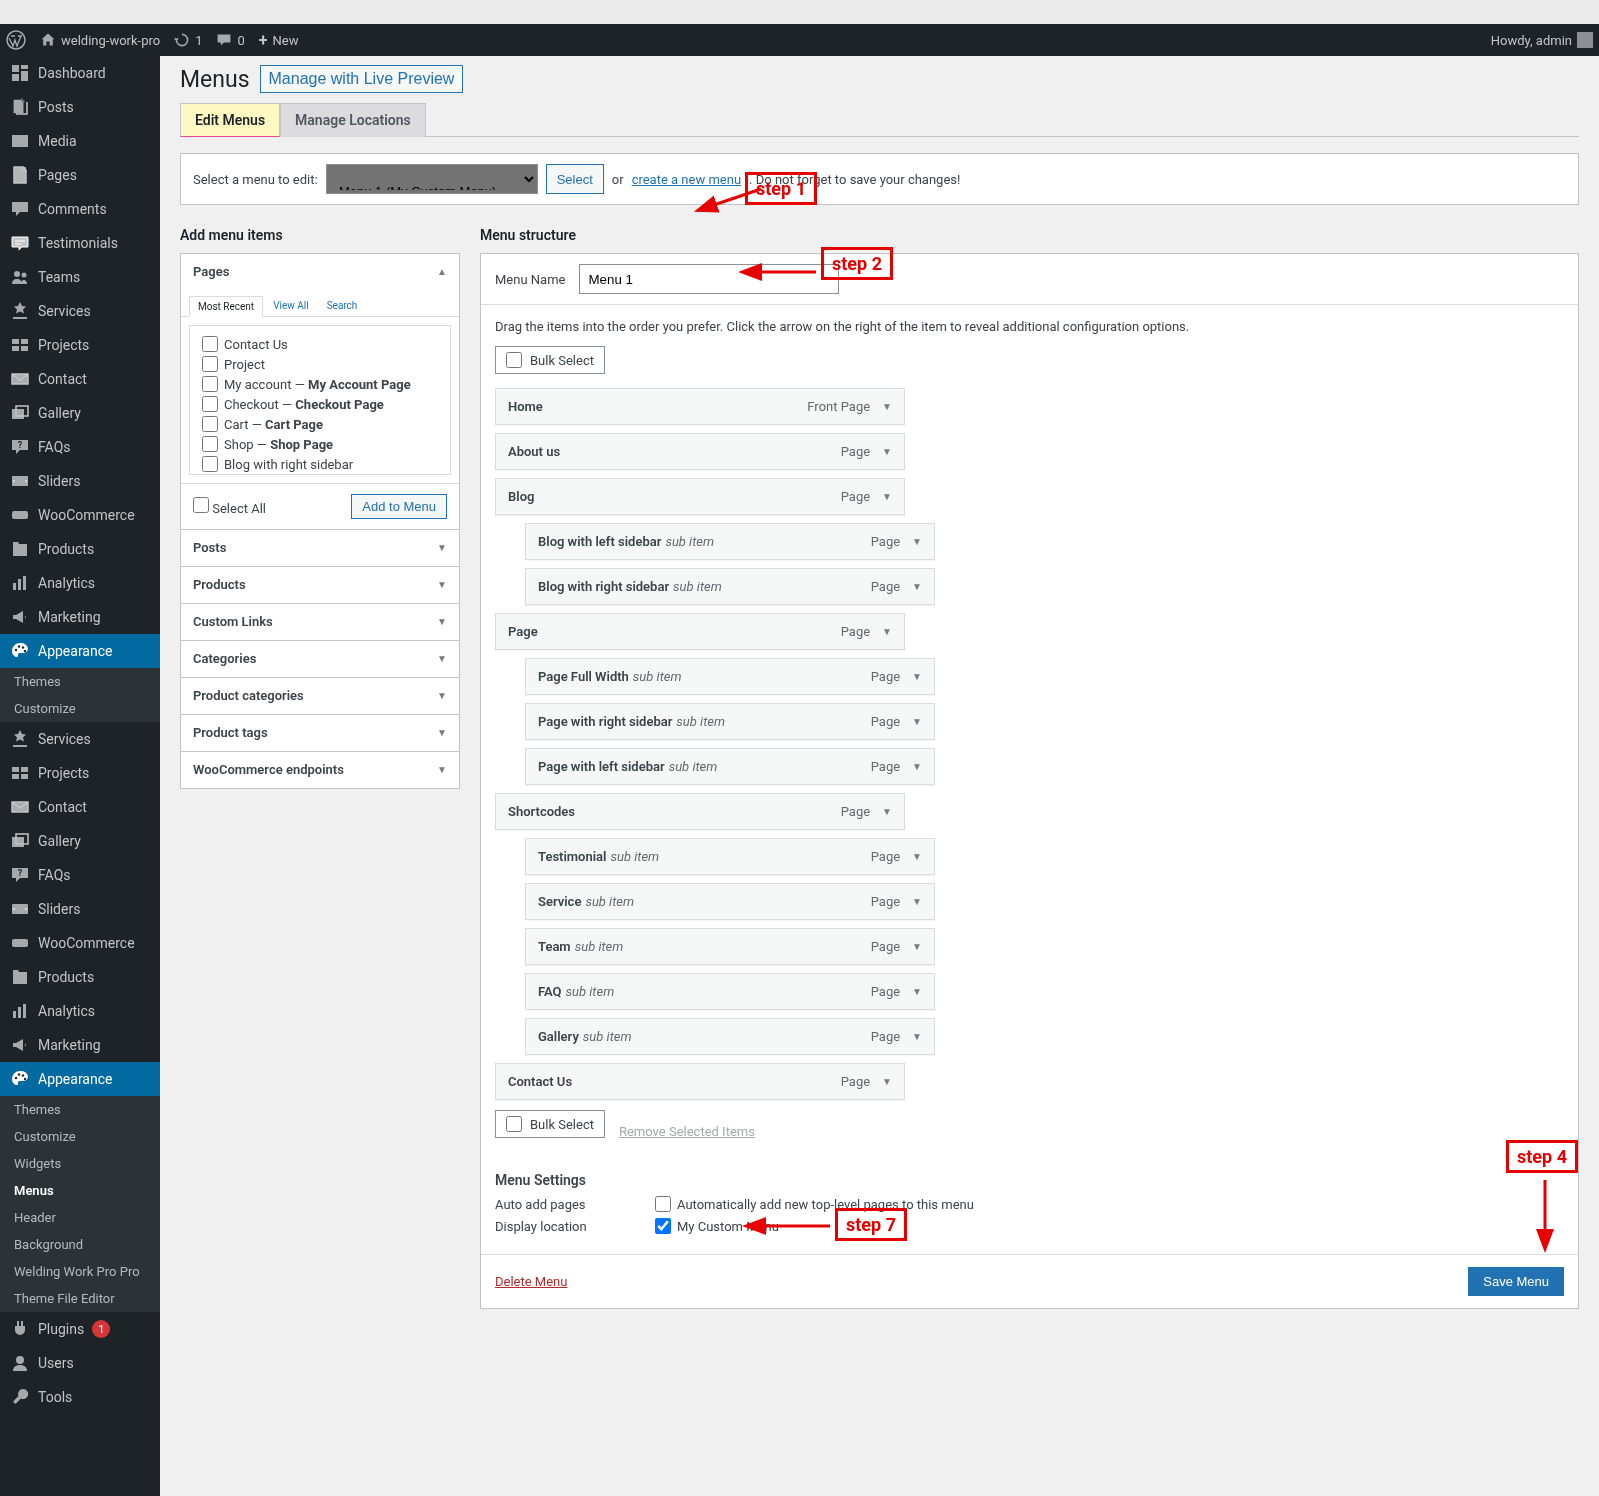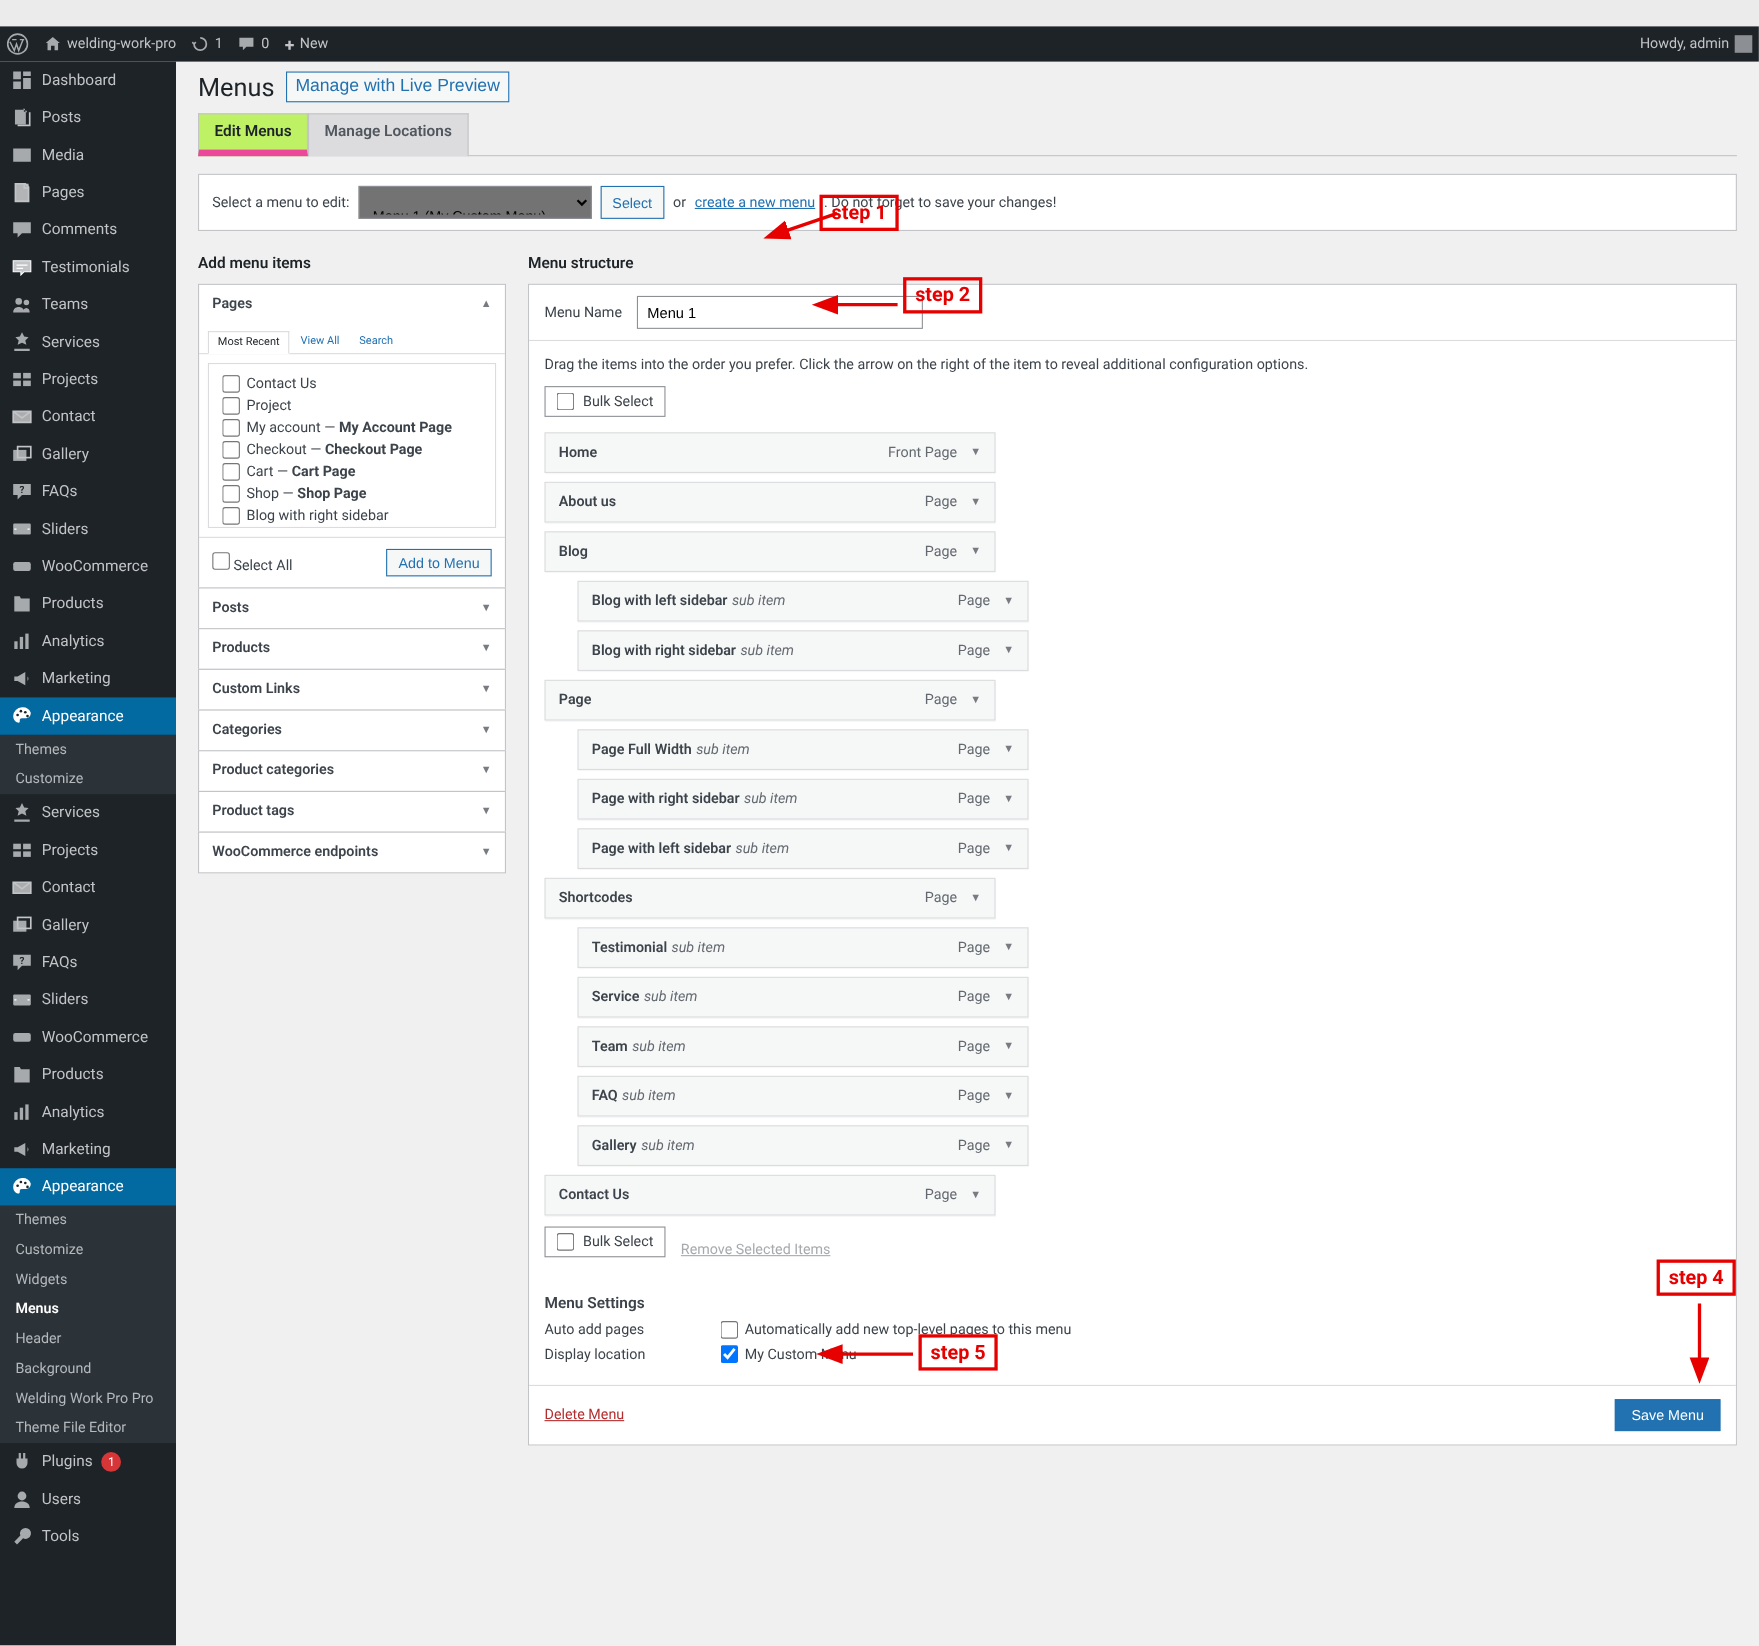--- a/index.html
+++ b/index.html
@@ -38,7 +38,7 @@
 
 .nav-tabs { display: flex; border-bottom: 1px solid #c3c4c7; margin: 6px 0 0; }
 .nav-tabs .tab { padding: 8px 14px; border: 1px solid #c3c4c7; border-bottom: none; margin-bottom: -1px; background: #dcdcde; color: #50575e; cursor: pointer; font-weight:600; font-size:14px;}
-.nav-tabs .tab.active { background: #bef264; border-bottom: 6px solid #ec4899; color: #1d2327; }
+.nav-tabs .tab.active { background: #fef9c3; border-bottom: 1px solid #ec4899; color: #1d2327; }
 
 .select-row { background: #fff; border: 1px solid #c3c4c7; padding: 10px 12px; margin-top: 16px; display:flex; align-items:center; gap: 8px; flex-wrap:wrap; position:relative; }
 .select-row select { padding: 18px 24px 3px 8px; border: 1px solid #8c8f94; background: #737373; font-size:13px; height:30px;text-align:center; }

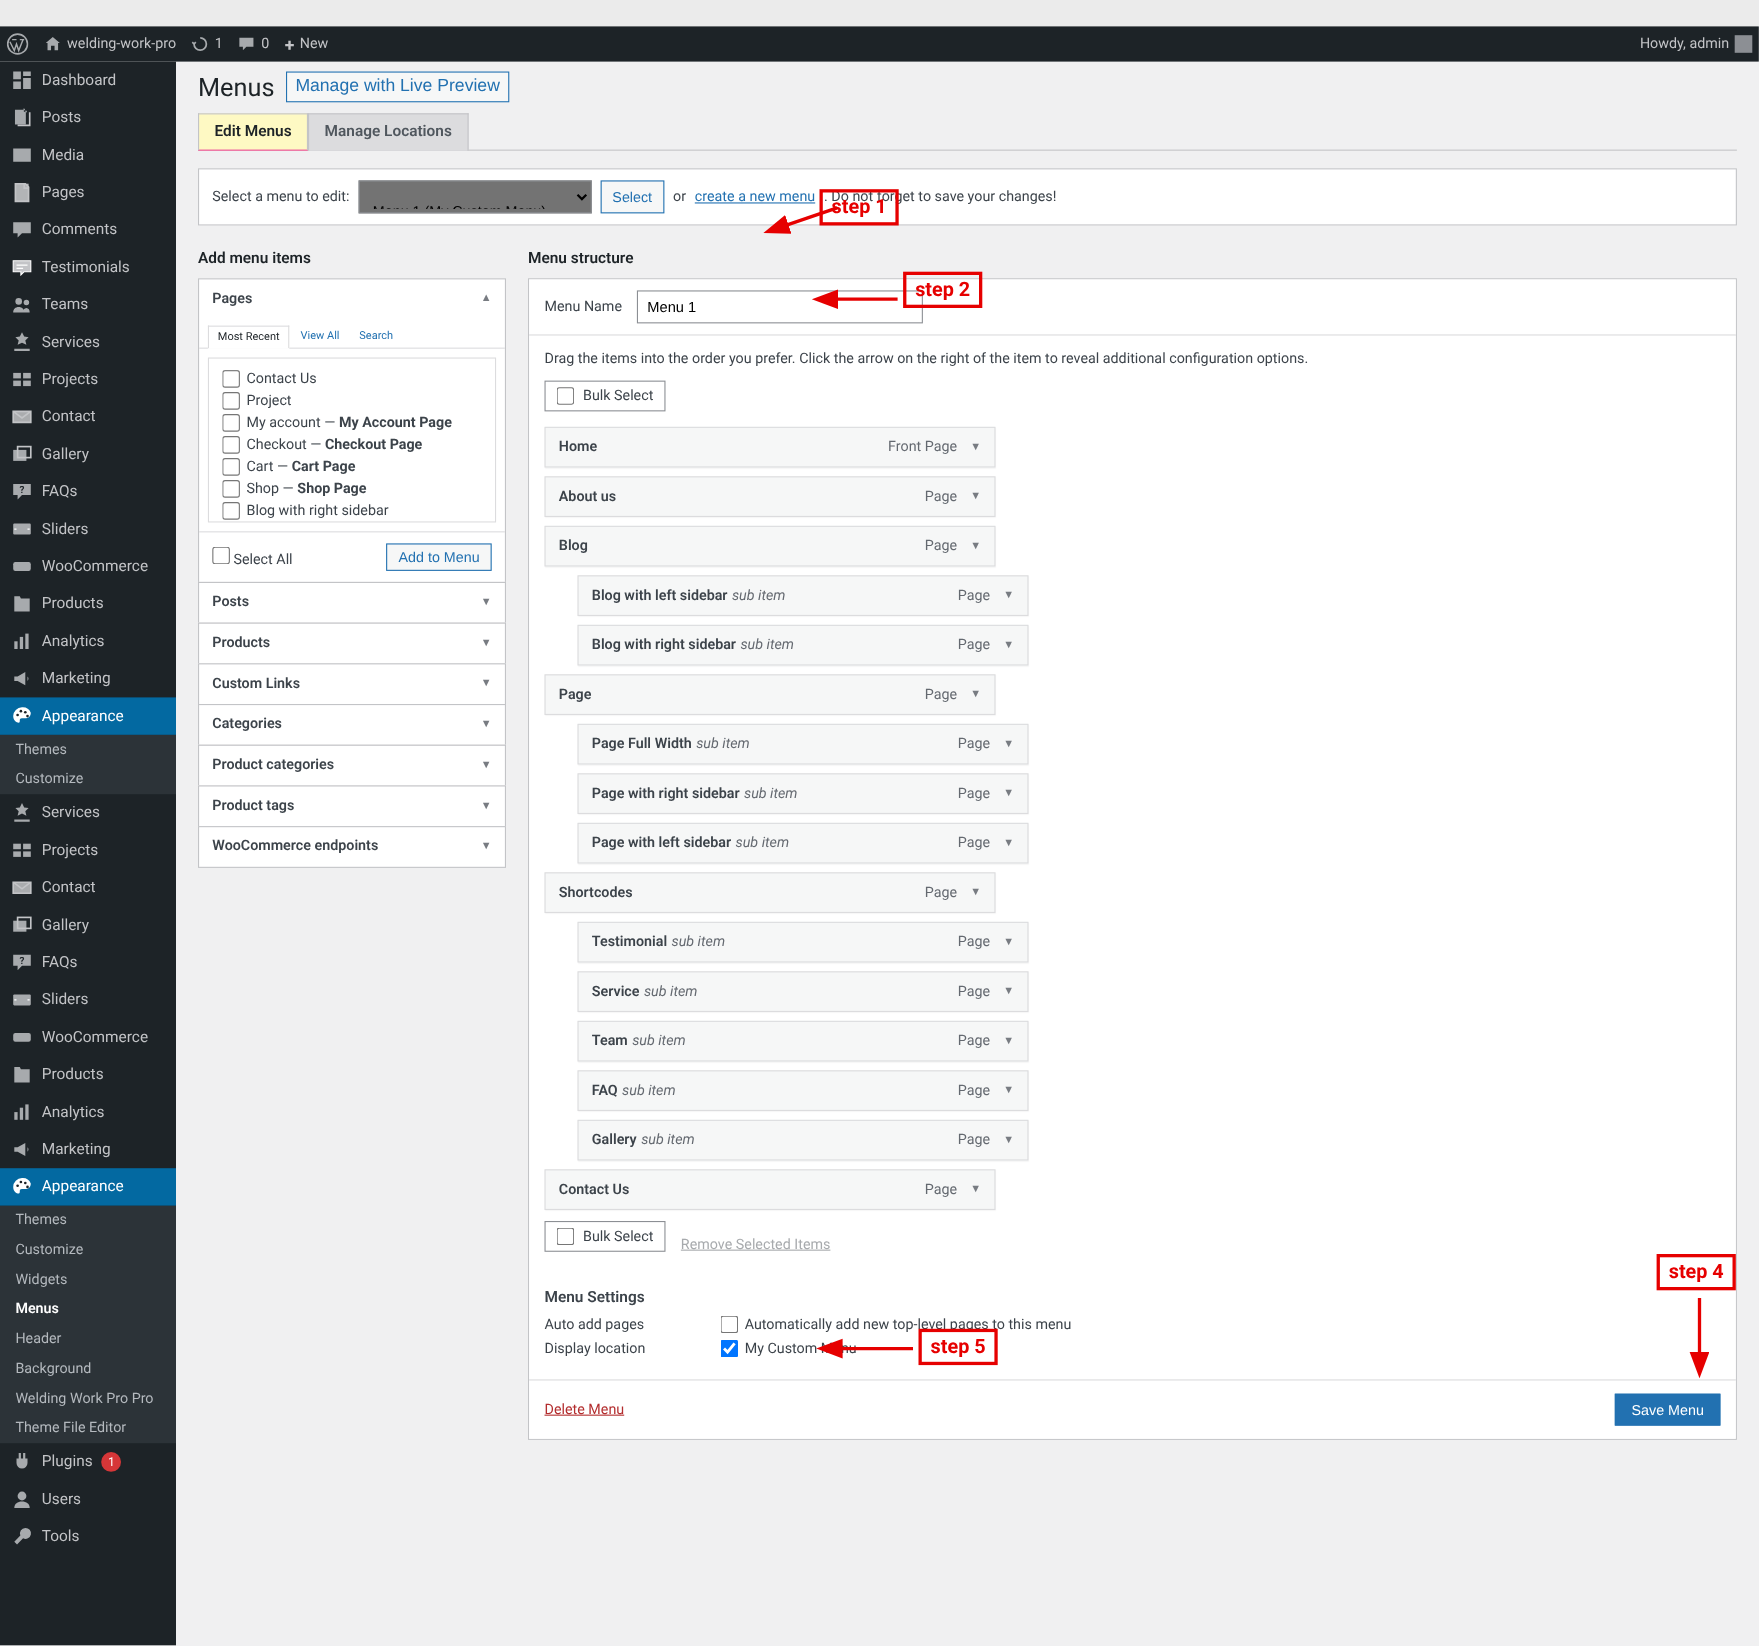--- a/index.html
+++ b/index.html
@@ -690,7 +690,7 @@
                     <line x1="75" y1="8" x2="5" y2="8" stroke="#e60000" stroke-width="3" marker-end="url(#ah3)"></line>
                   </svg>
             </div>
-            <div class="anno-box" style="left:340px; top:-10px;">step 5</div>
+            <div class="anno-box" style="left:340px; top:-10px;">step 7</div>
           </div>
         </div>
         <div class="structure-footer" style="position:relative">

